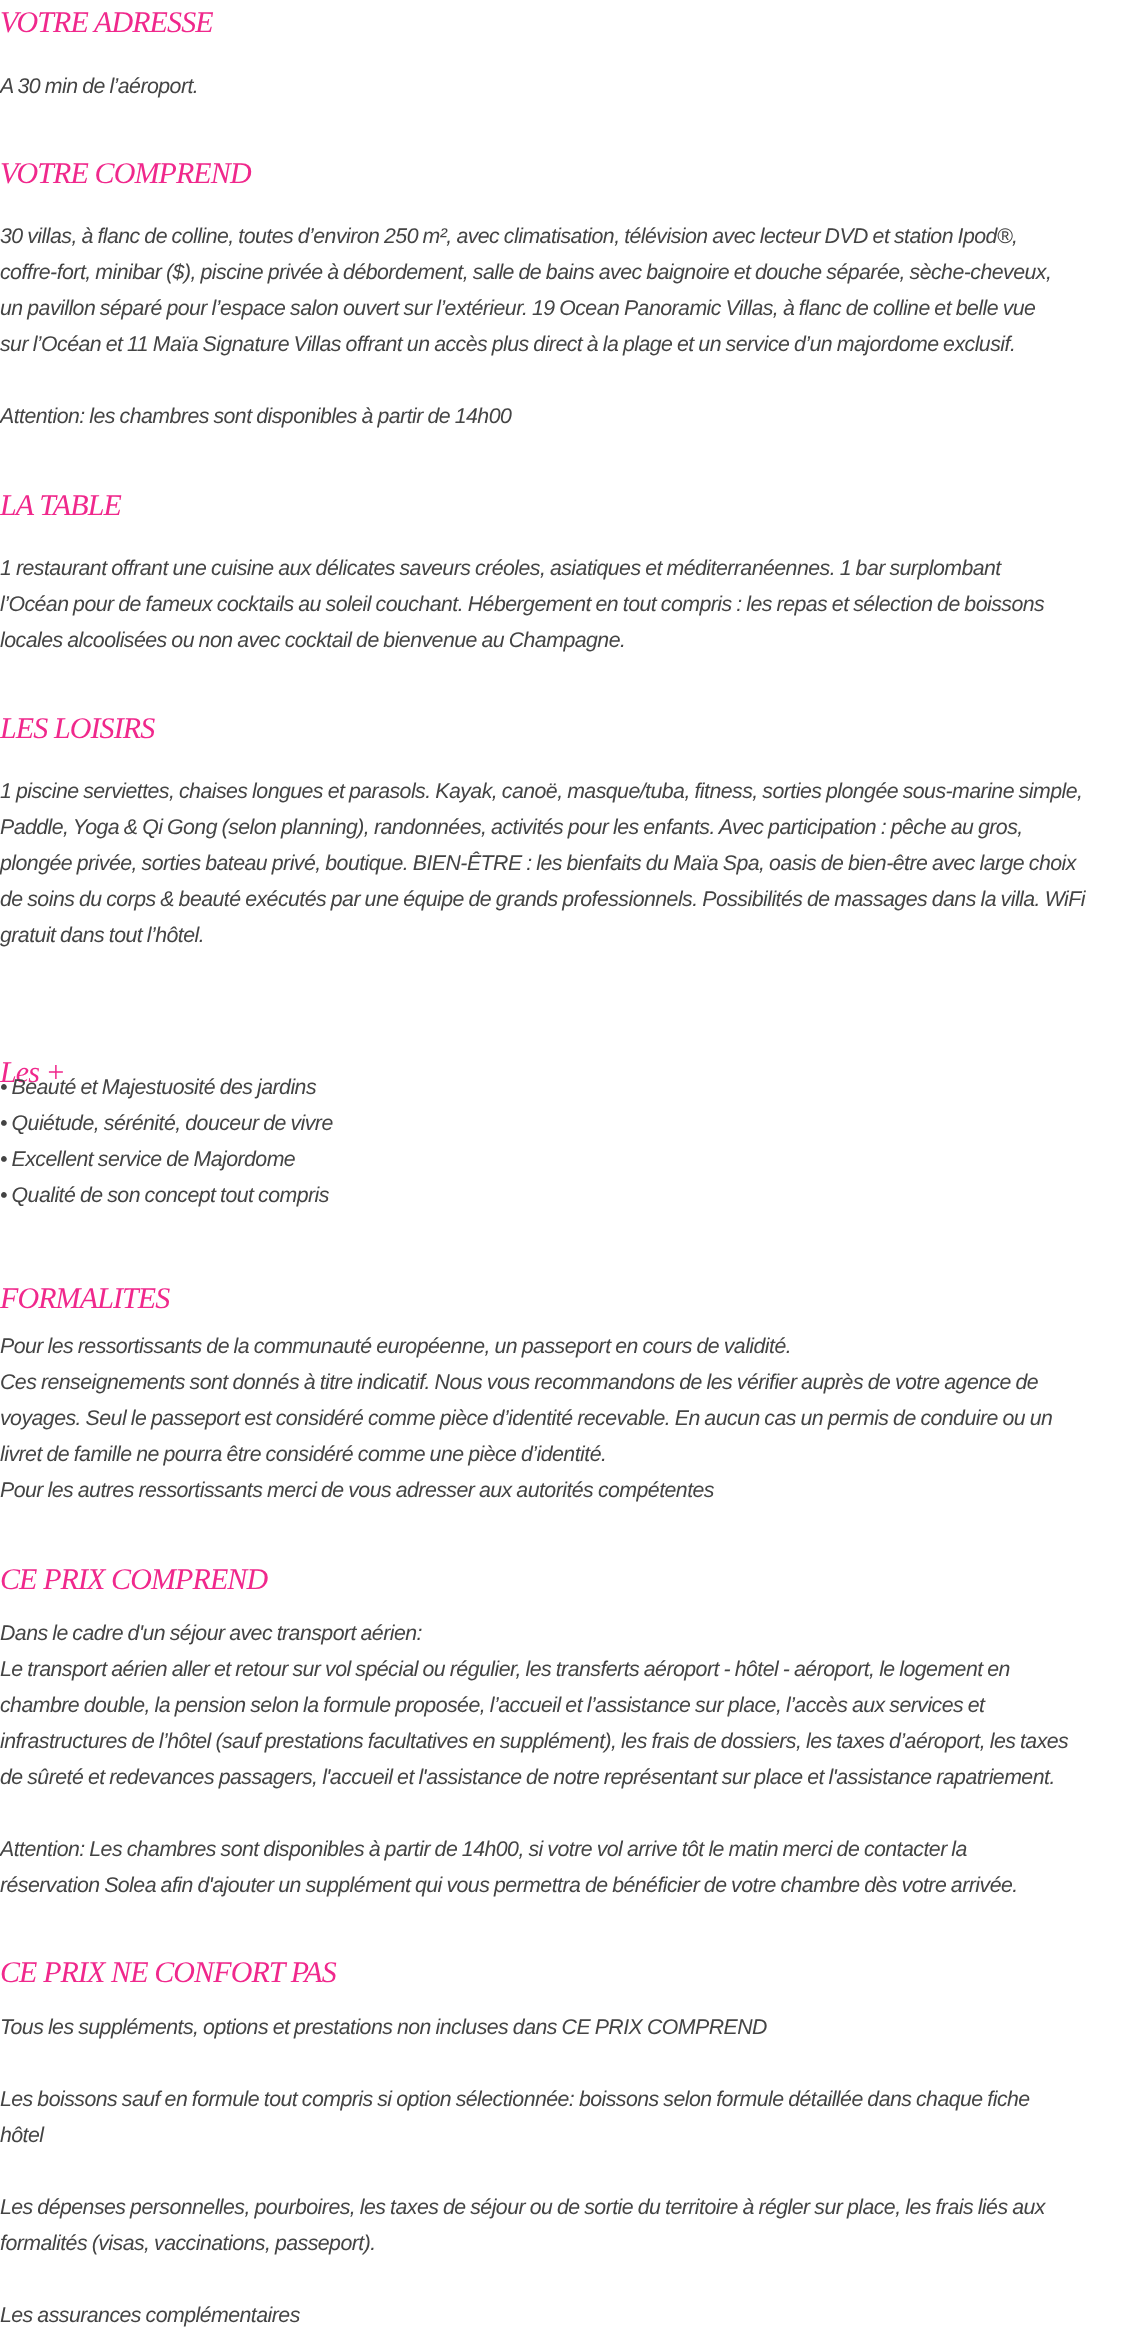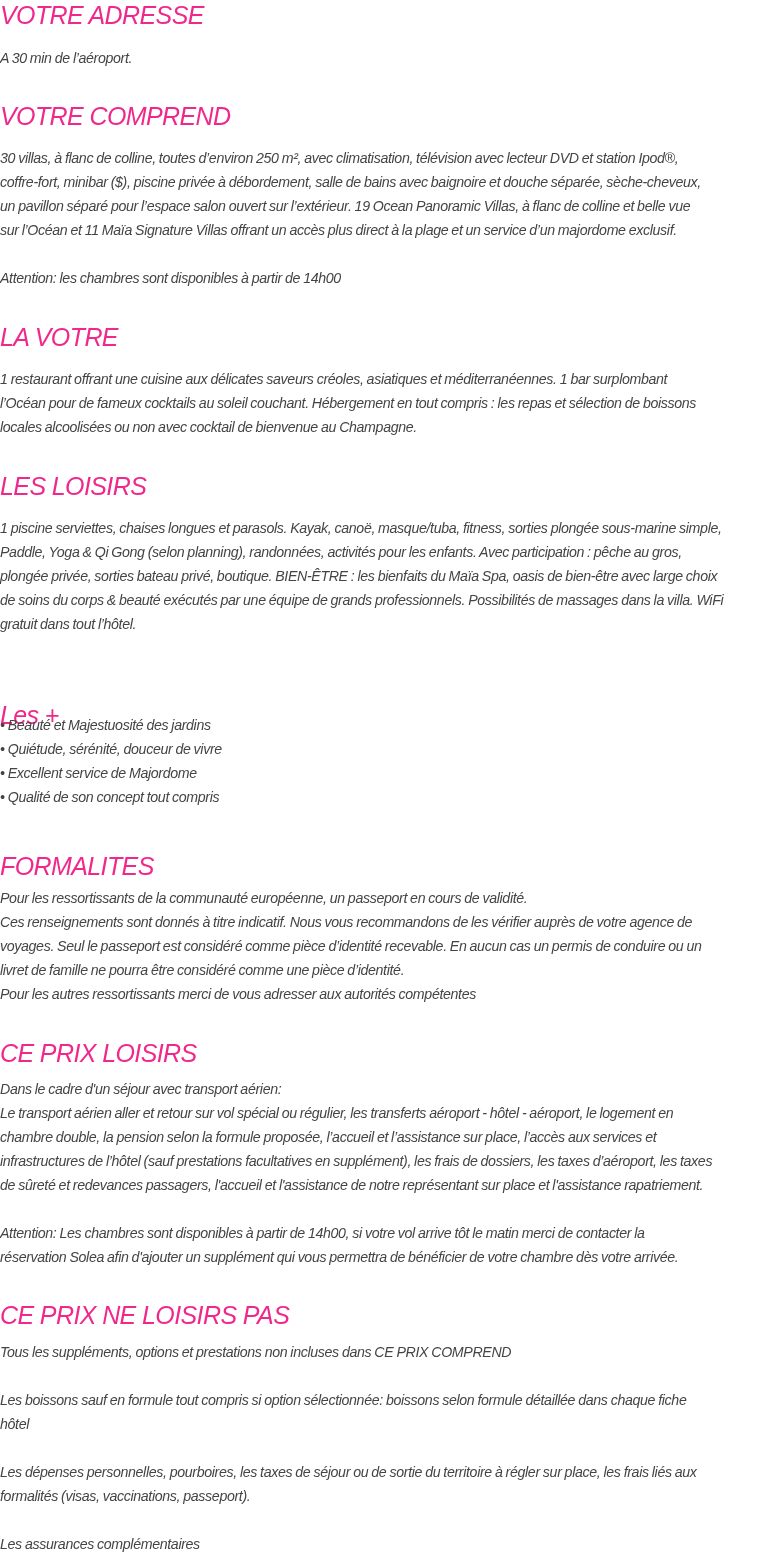--- a/index.html
+++ b/index.html
@@ -24,11 +24,12 @@
       margin: 0;
       font-style: italic;
       font-weight: normal;
-      font-size: 25px;
+      font-size: 20px;
       line-height: 30px;
       color: #f0288c;
       letter-spacing: -0.6px;
       white-space: nowrap;
+      font-family: Liberation Serif, serif;
     }
     .para {
       position: absolute;

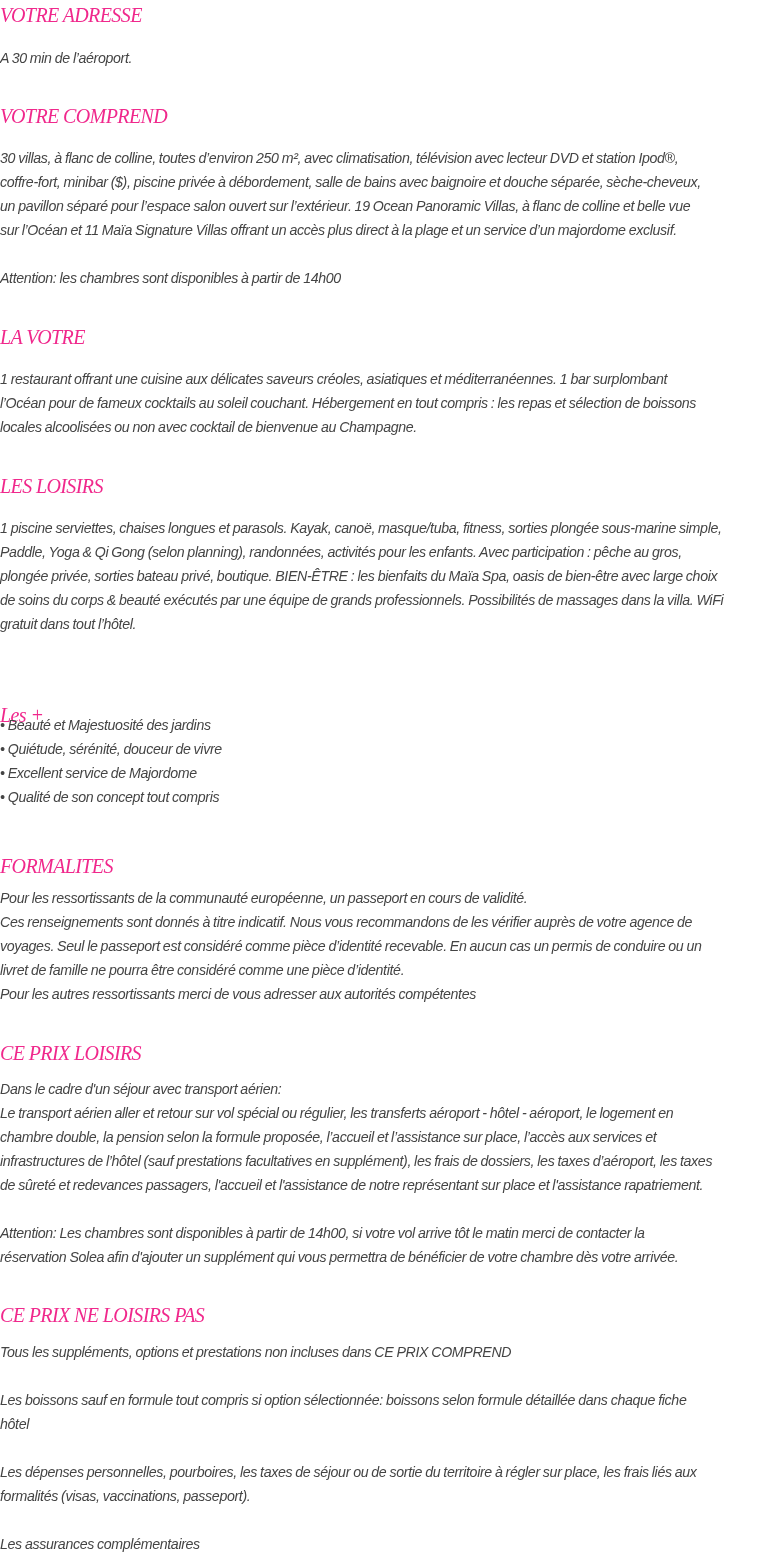--- a/index.html
+++ b/index.html
@@ -69,7 +69,7 @@
     <span class="line">Attention: les chambres sont disponibles à partir de 14h00</span>
   </p>
 
-  <h2 class="heading" style="top:322px;">LA VOTRE</h2>
+  <h2 class="heading" style="top:322px;">LA TABLE</h2>
   <p class="para" style="top:367px;">
     <span class="line">1 restaurant offrant une cuisine aux délicates saveurs créoles, asiatiques et méditerranéennes. 1 bar surplombant</span>
     <span class="line">l’Océan pour de fameux cocktails au soleil couchant. Hébergement en tout compris : les repas et sélection de boissons</span>

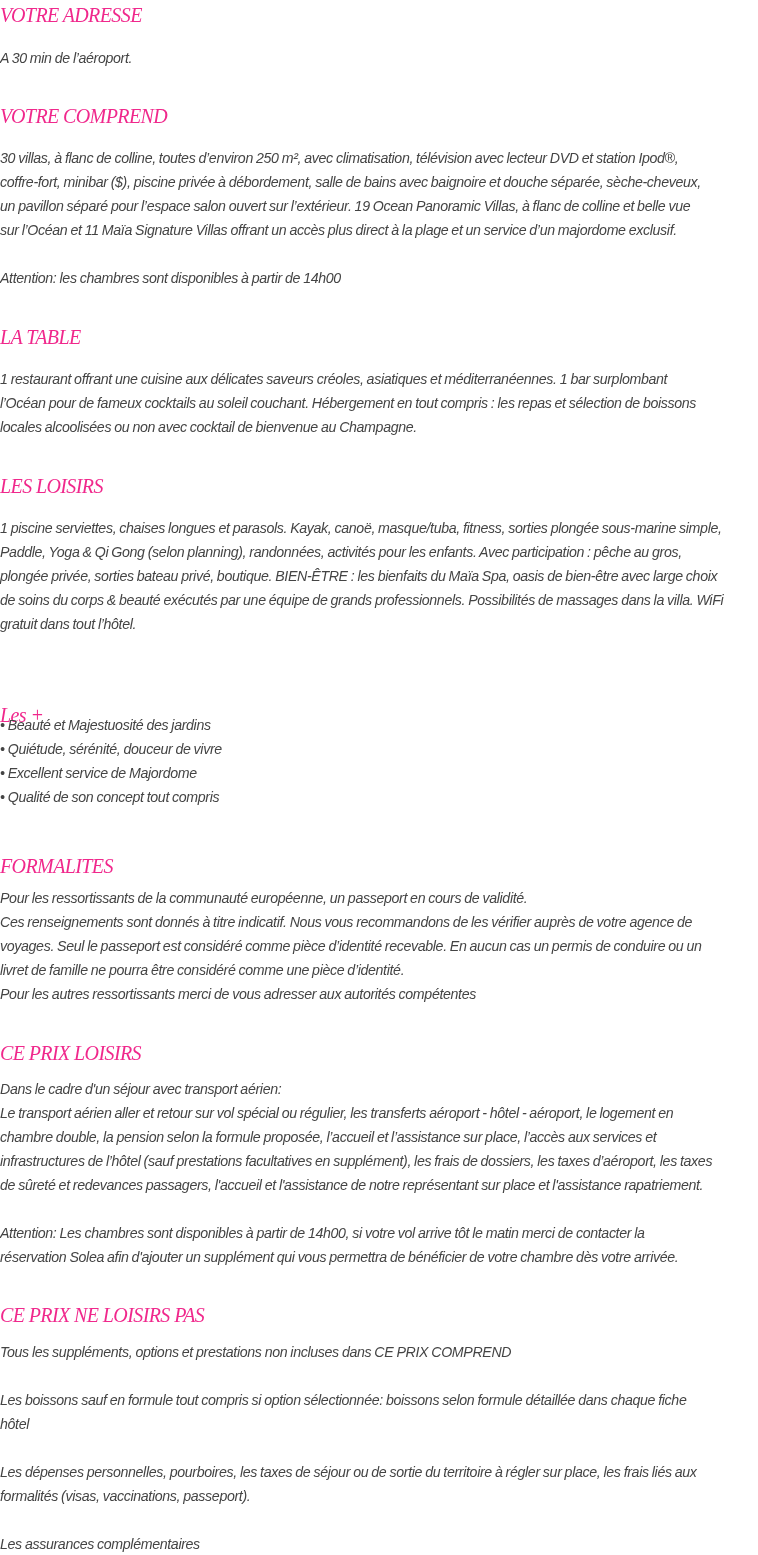--- a/index.html
+++ b/index.html
@@ -102,7 +102,7 @@
     <span class="line">Pour les autres ressortissants merci de vous adresser aux autorités compétentes</span>
   </p>
 
-  <h2 class="heading" style="top:1038px;">CE PRIX LOISIRS</h2>
+  <h2 class="heading" style="top:1038px;">CE PRIX COMPREND</h2>
   <p class="para" style="top:1077px;">
     <span class="line">Dans le cadre d'un séjour avec transport aérien:</span>
     <span class="line">Le transport aérien aller et retour sur vol spécial ou régulier, les transferts aéroport - hôtel - aéroport, le logement en</span>

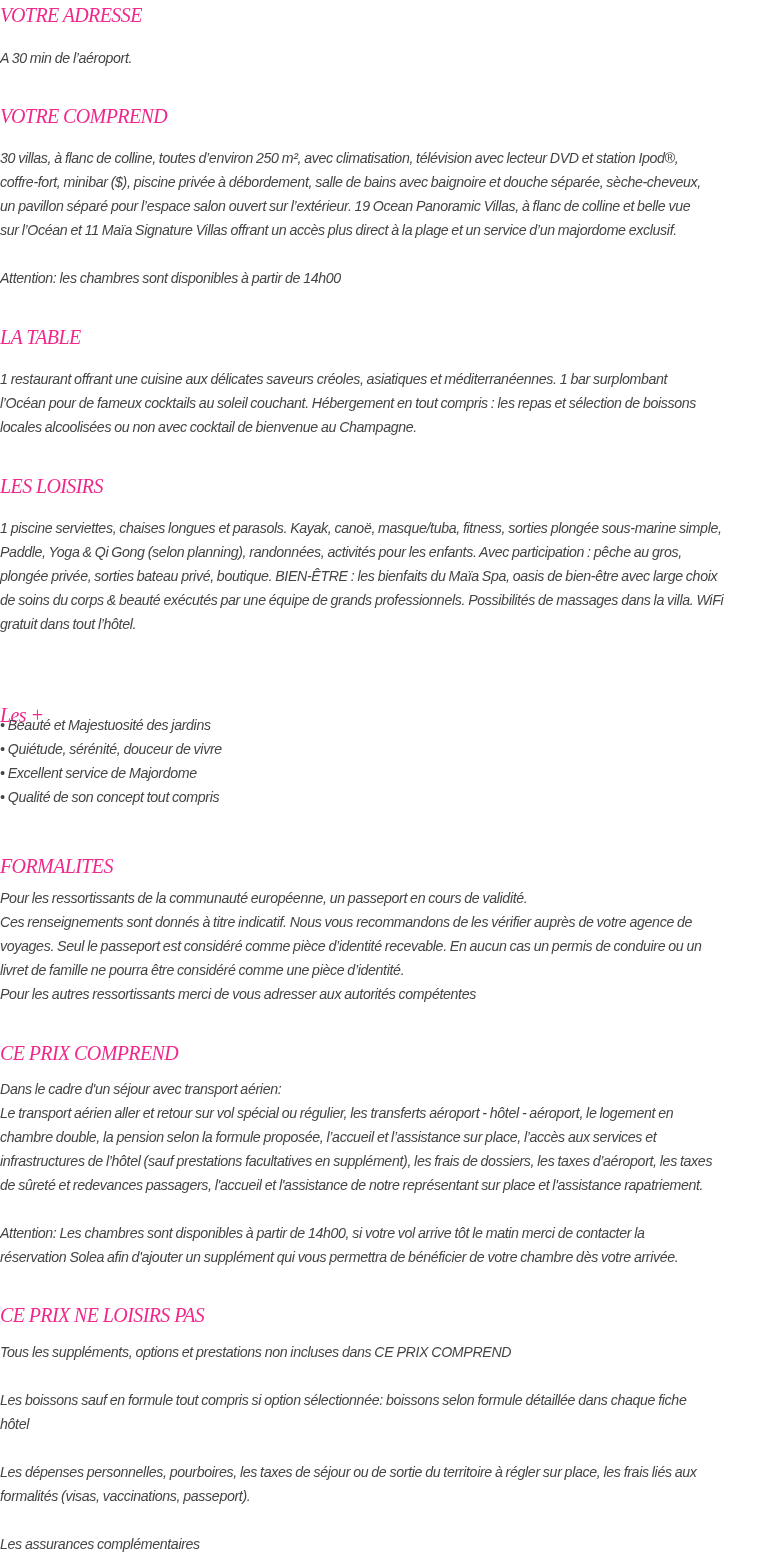--- a/index.html
+++ b/index.html
@@ -115,7 +115,7 @@
     <span class="line">réservation Solea afin d'ajouter un supplément qui vous permettra de bénéficier de votre chambre dès votre arrivée.</span>
   </p>
 
-  <h2 class="heading" style="top:1300px;">CE PRIX NE LOISIRS PAS</h2>
+  <h2 class="heading" style="top:1300px;">CE PRIX NE CONFORT PAS</h2>
   <p class="para" style="top:1340px;">
     <span class="line">Tous les suppléments, options et prestations non incluses dans CE PRIX COMPREND</span>
   </p>

